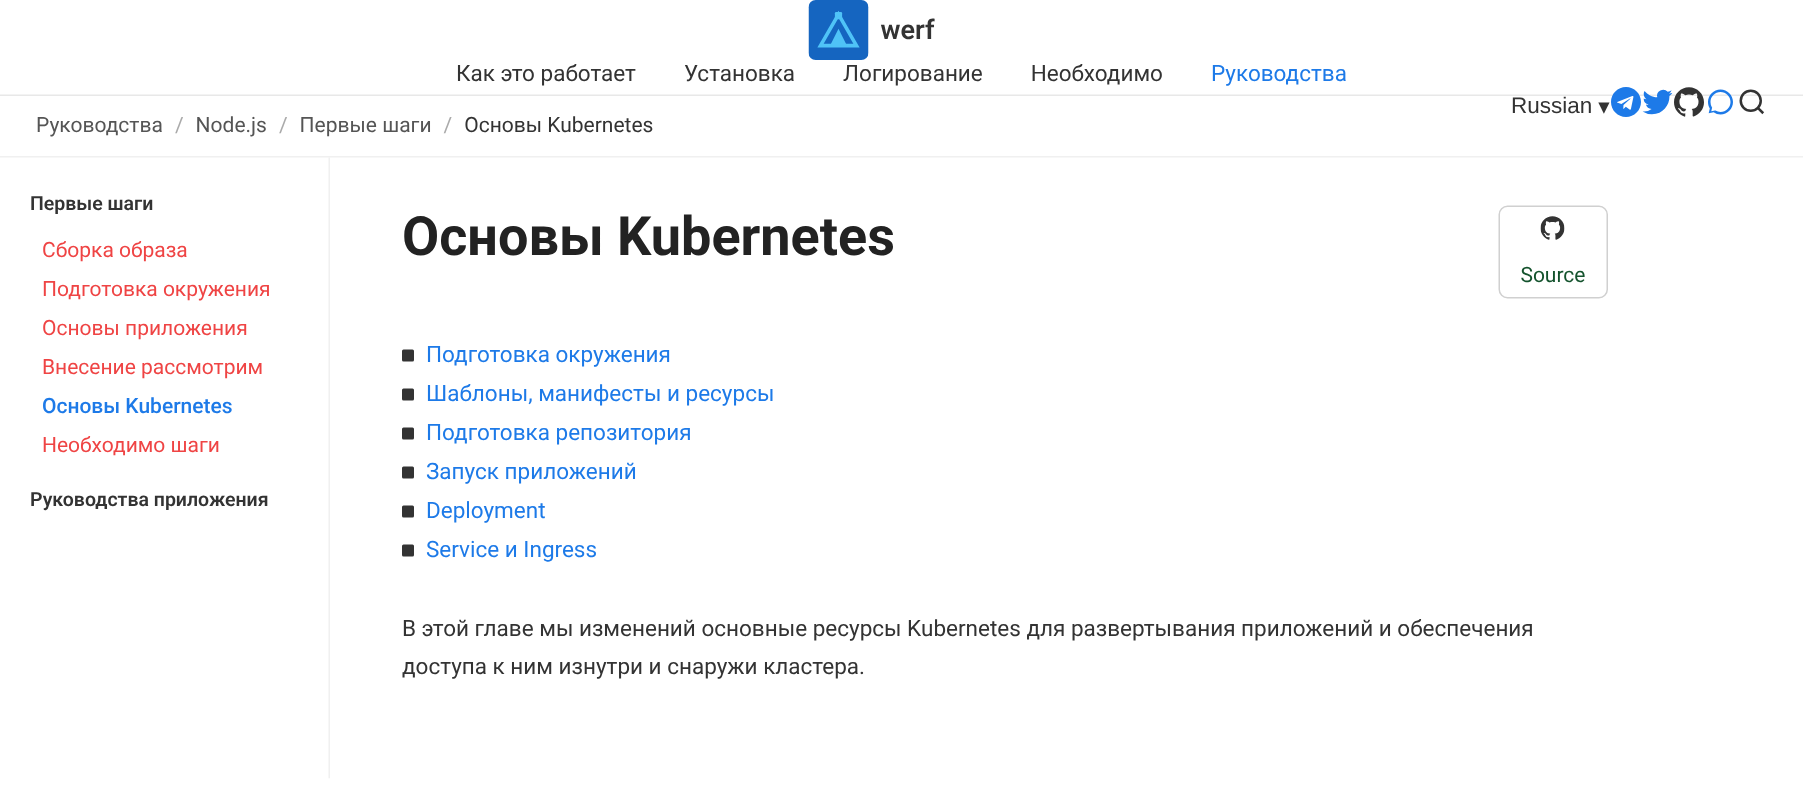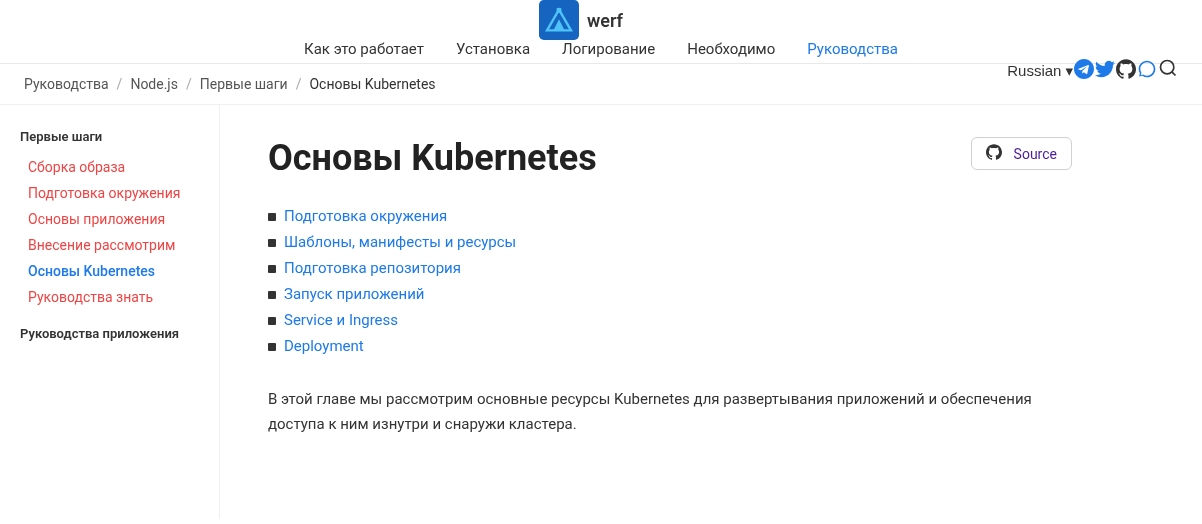--- a/index.html
+++ b/index.html
@@ -138,11 +138,12 @@
       border: 1px solid #d0d0d0;
       border-radius: 6px;
       text-decoration: none;
-      color: #4c1d95;
+      color: #14532d;
       font-size: 14px;
       cursor: pointer;
       white-space: nowrap;
       background: #fff;
+      flex-direction: column;
     }
 
     

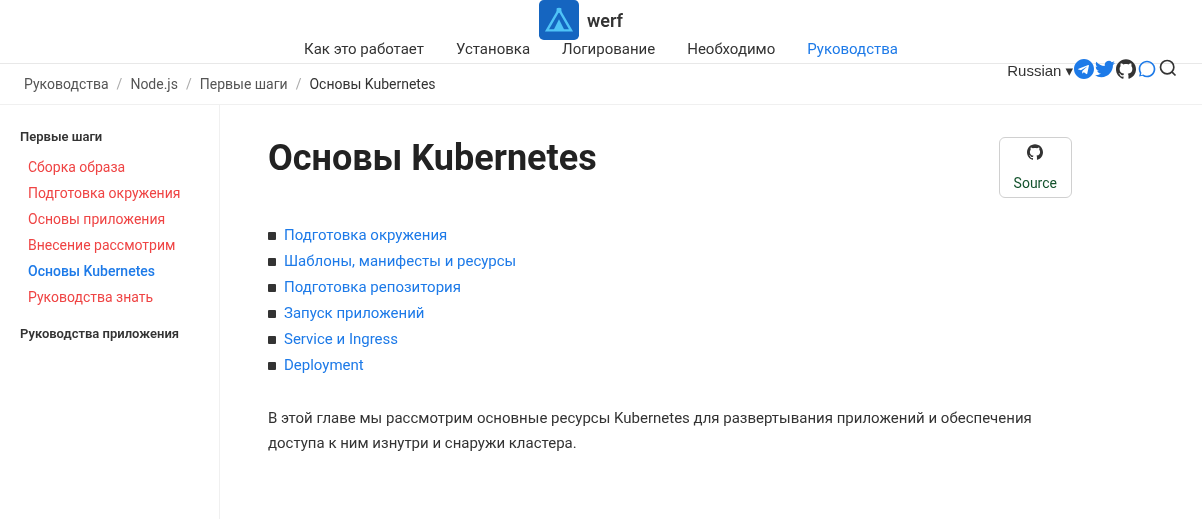--- a/index.html
+++ b/index.html
@@ -253,7 +253,7 @@
     <a href="#" class="sidebar-item">Основы приложения</a>
     <a href="#" class="sidebar-item">Внесение рассмотрим</a>
     <a href="#" class="sidebar-item active">Основы Kubernetes</a>
-    <a href="#" class="sidebar-item">Руководства знать</a>
+    <a href="#" class="sidebar-item">Необходимо шаги</a>
 
     <div class="sidebar-section-title">Руководства приложения</div>
   </aside>

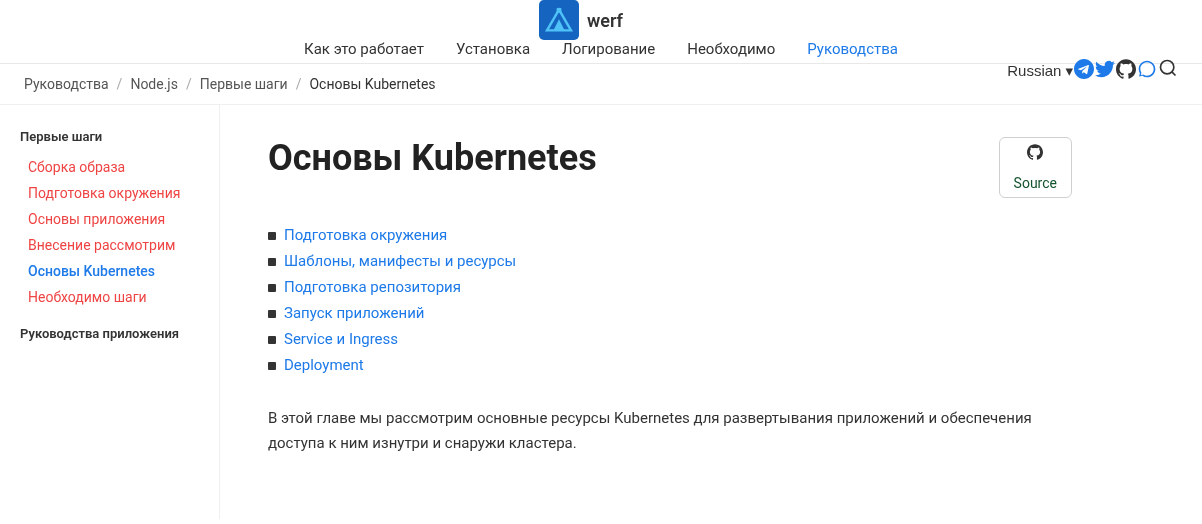--- a/index.html
+++ b/index.html
@@ -290,11 +290,11 @@
       </li>
       <li>
         <div class="toc-bullet"></div>
+        <a href="#">Deployment</a>
+      </li>
+      <li>
+        <div class="toc-bullet"></div>
         <a href="#">Service и Ingress</a>
-      </li>
-      <li>
-        <div class="toc-bullet"></div>
-        <a href="#">Deployment</a>
       </li>
     </ul>
 

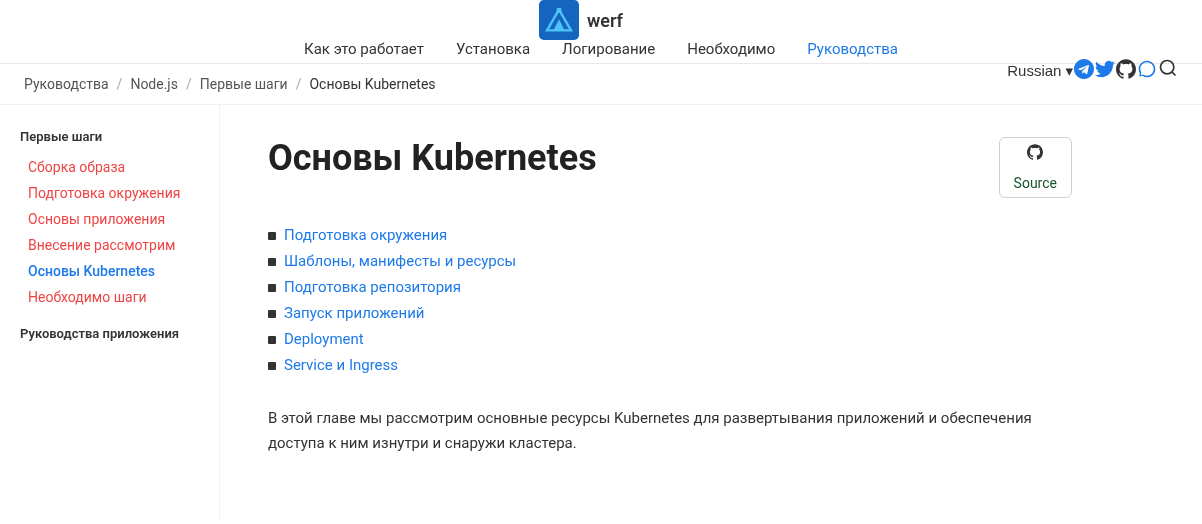--- a/index.html
+++ b/index.html
@@ -298,7 +298,7 @@
       </li>
     </ul>
 
-    <p class="description-text">В этой главе мы рассмотрим основные ресурсы Kubernetes для развертывания приложений и обеспечения доступа к ним изнутри и снаружи кластера.</p>
+    <p class="description-text">В этой главе мы изменений основные ресурсы Kubernetes для развертывания приложений и обеспечения доступа к ним изнутри и снаружи кластера.</p>
   </main>
 </div>
 

